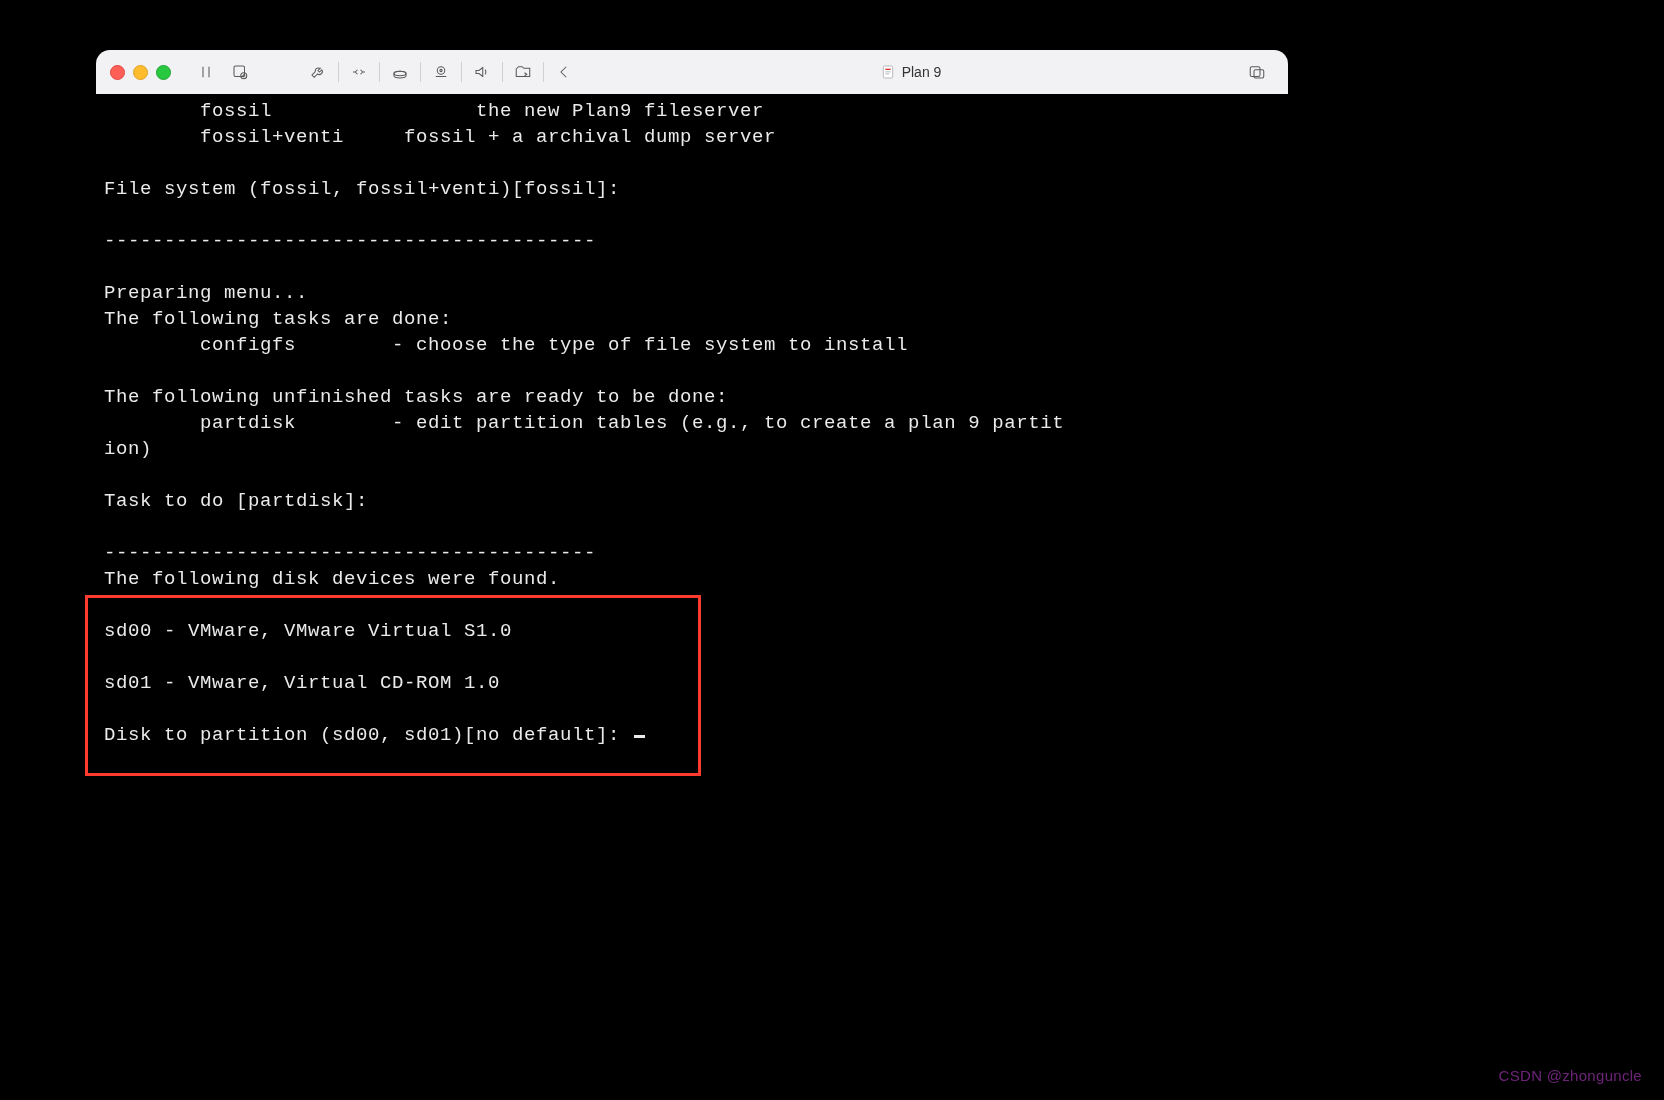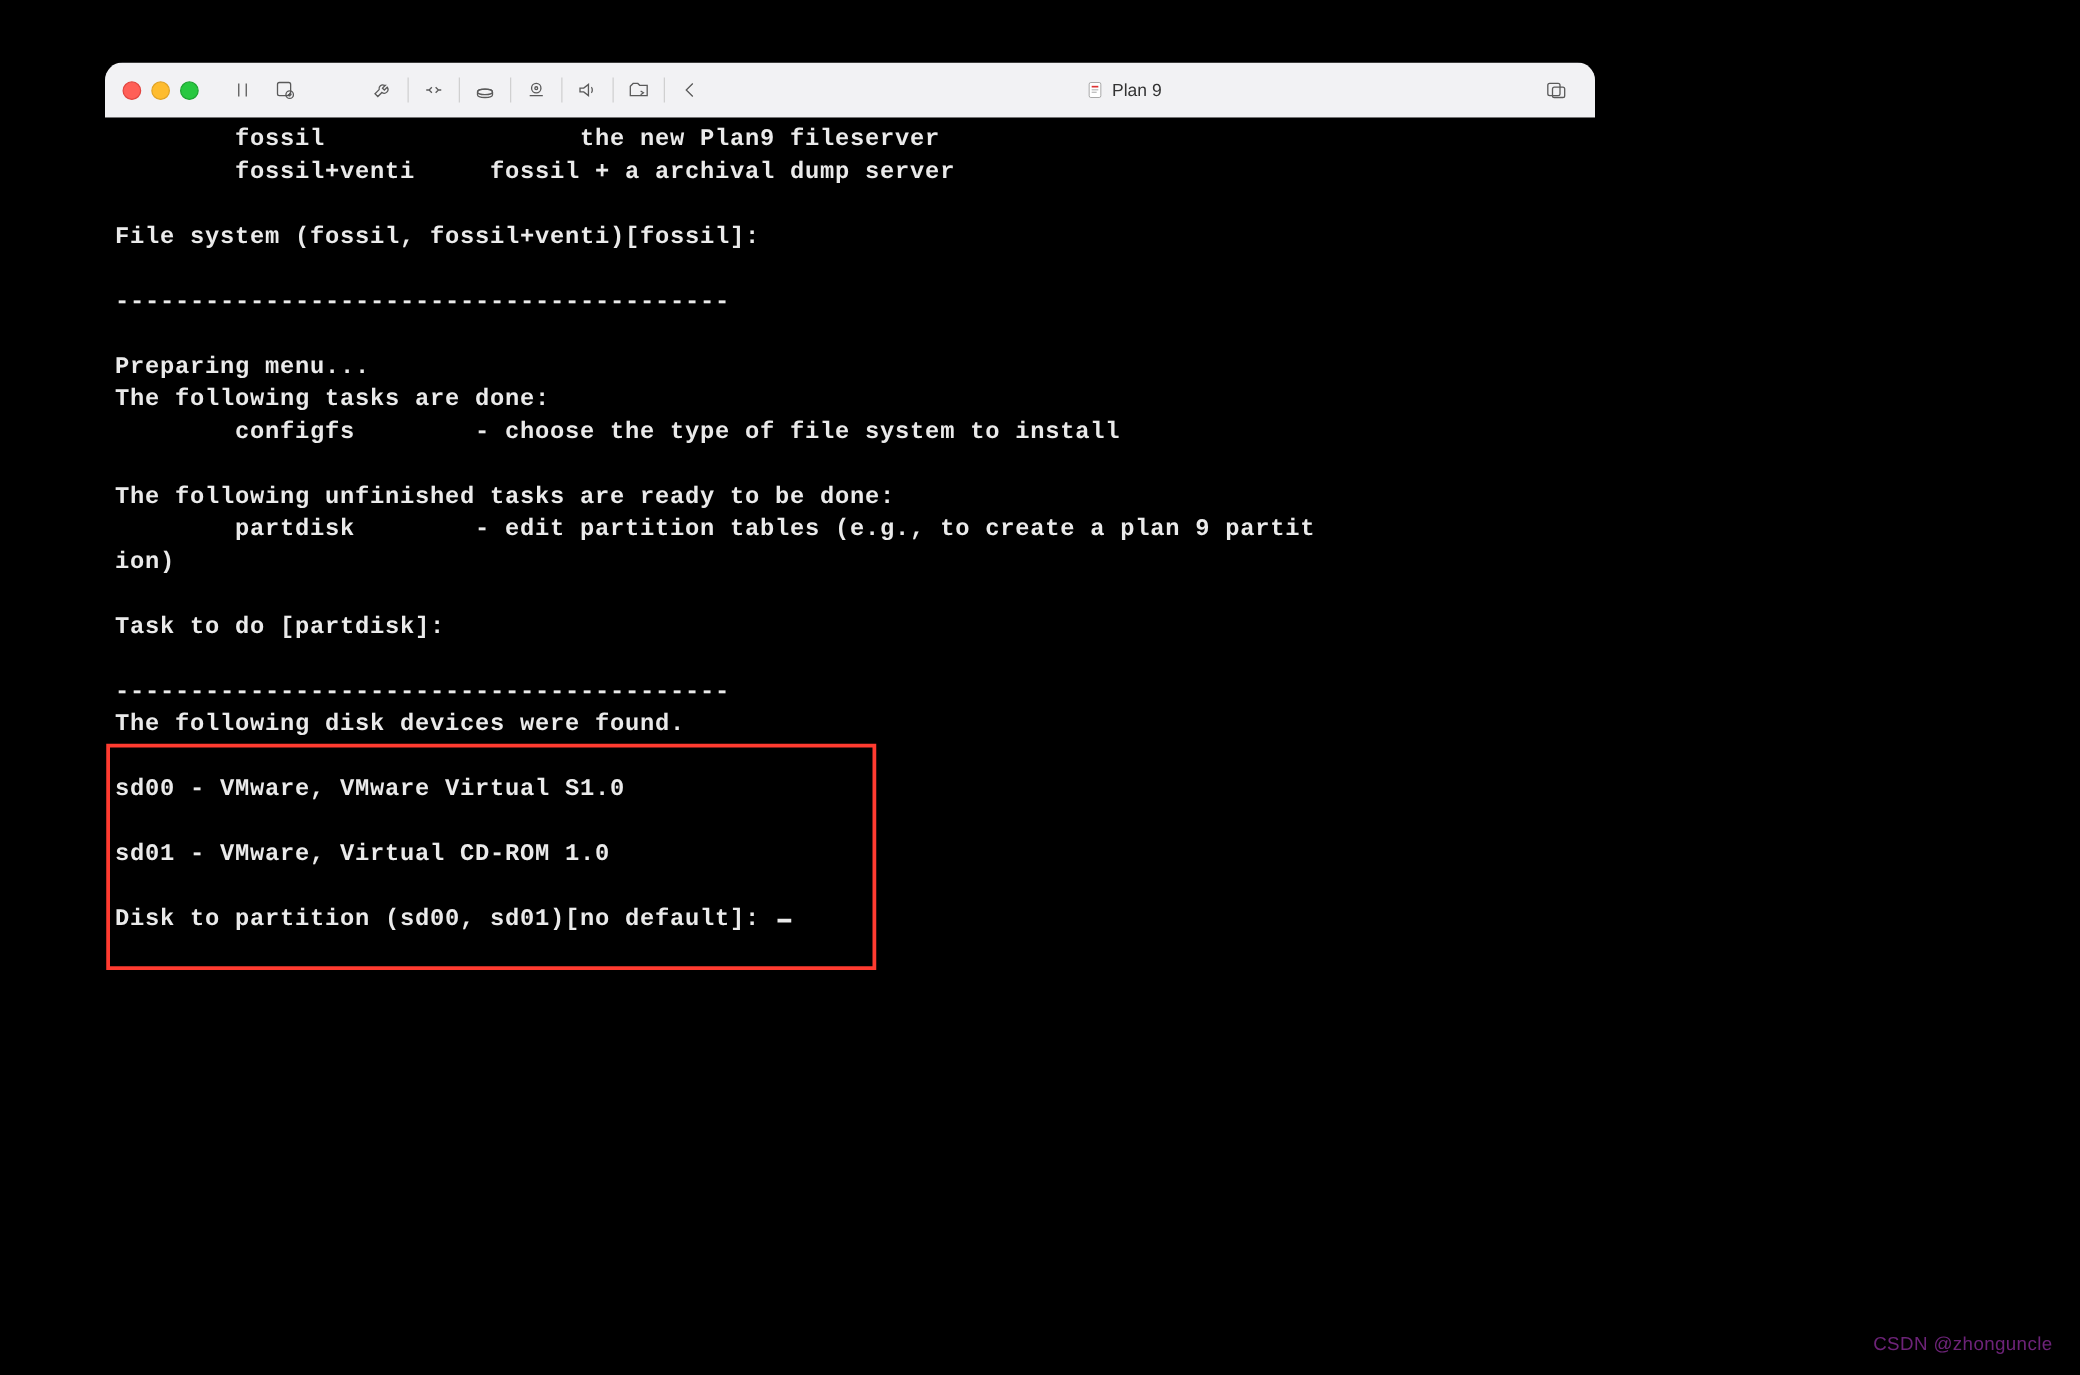--- a/index.html
+++ b/index.html
@@ -4,7 +4,7 @@
 <style>
   html,body{margin:0;padding:0;background:#000;width:1664px;height:1100px;overflow:hidden;font-family:-apple-system,BlinkMacSystemFont,"Segoe UI",sans-serif}
   .stage{position:absolute;inset:0;background:#000}
-  .window{position:absolute;left:84px;top:50px;width:1192px;height:760px;background:#000;border-radius:14px;overflow:hidden;box-shadow:0 10px 40px rgba(0,0,0,.6)}
+  .window{position:absolute;left:96px;top:50px;width:1192px;height:760px;background:#000;border-radius:14px;overflow:hidden;box-shadow:0 10px 40px rgba(0,0,0,.6)}
   .titlebar{height:44px;background:#f2f2f4;display:flex;align-items:center;padding:0 14px;gap:8px;border-bottom:1px solid #dcdcdc}
   .lights{display:flex;gap:8px;align-items:center;margin-right:10px}
   .dot{width:13px;height:13px;border-radius:50%}

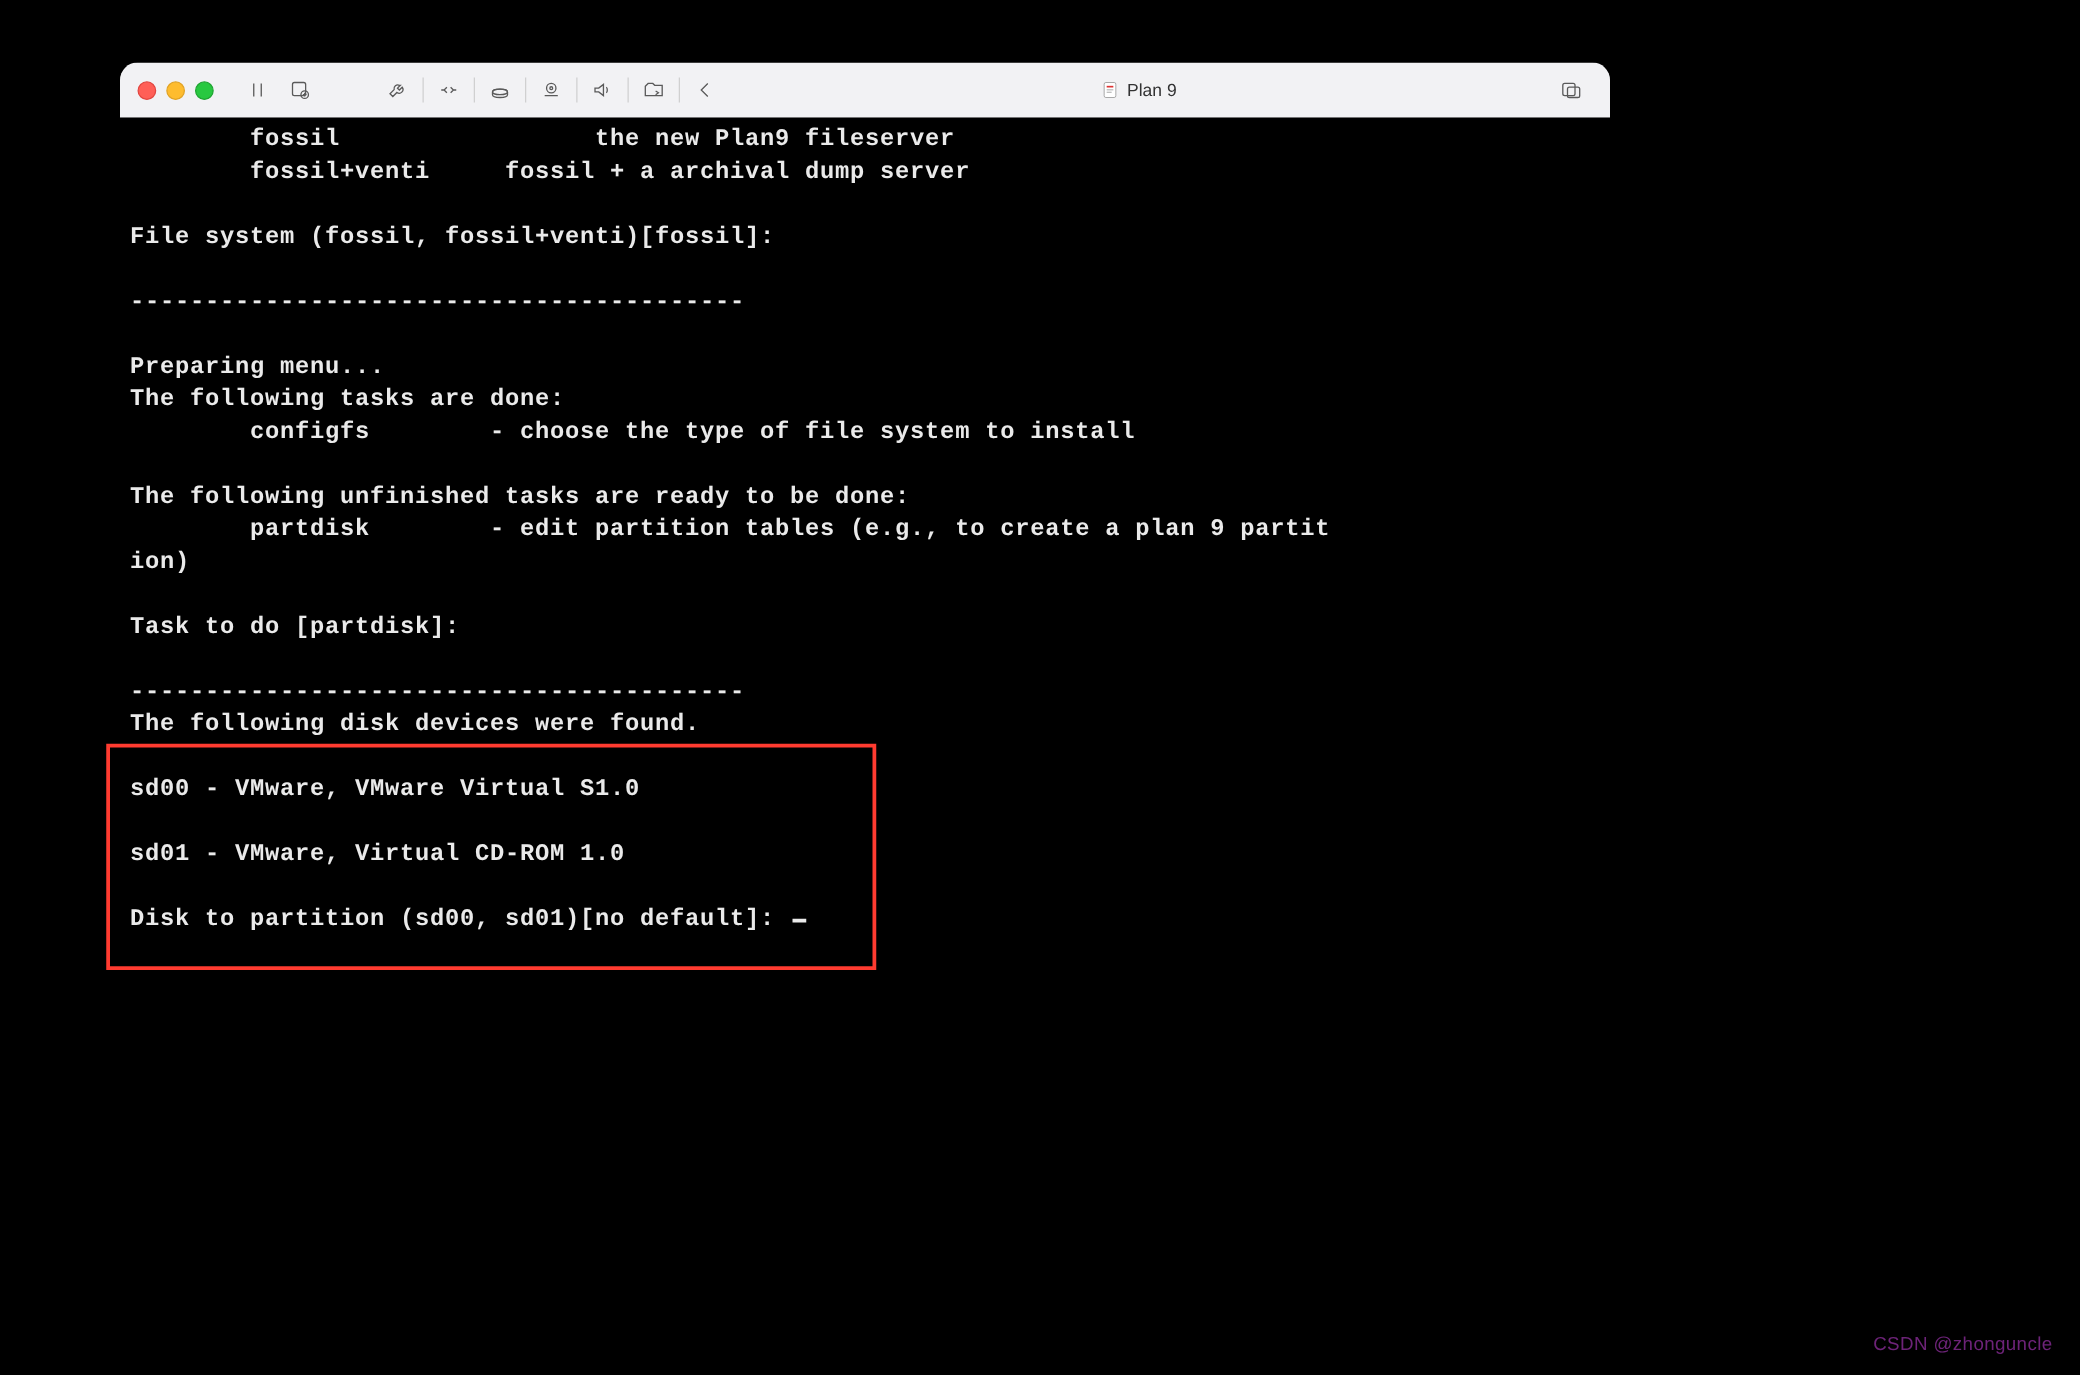--- a/index.html
+++ b/index.html
@@ -19,7 +19,7 @@
   .title-center .doc-icon{width:16px;height:16px}
   .right-btn{width:34px;height:28px;display:flex;align-items:center;justify-content:center}
   .right-btn svg{stroke:#5a5a5a;fill:none;stroke-width:1.4}
-  .terminal{position:absolute;left:0;right:0;top:44px;bottom:0;background:#000;color:#eaeaea;padding:4px 8px 8px 8px;font-family:"Courier New",ui-monospace,Menlo,monospace;font-size:19px;line-height:26px;letter-spacing:.6px;white-space:pre;overflow:hidden;font-weight:700}
+  .terminal{position:absolute;left:0;right:0;top:44px;bottom:0;background:#000;color:#eaeaea;padding:4px 8px 8px 8px;font-family:"Courier New",ui-monospace,Menlo,monospace;font-size:19px;line-height:26px;letter-spacing:.6px;white-space:pre;overflow:hidden;font-weight:400}
   .terminal .cursor{display:inline-block;width:11px;height:3px;background:#eaeaea;vertical-align:baseline;margin-left:2px;position:relative;top:-2px}
   .hilite{position:absolute;border:3px solid #ff3b30;pointer-events:none}
   .watermark{position:absolute;right:22px;bottom:16px;color:#d946ef;opacity:.5;font-size:15px;letter-spacing:.3px}

